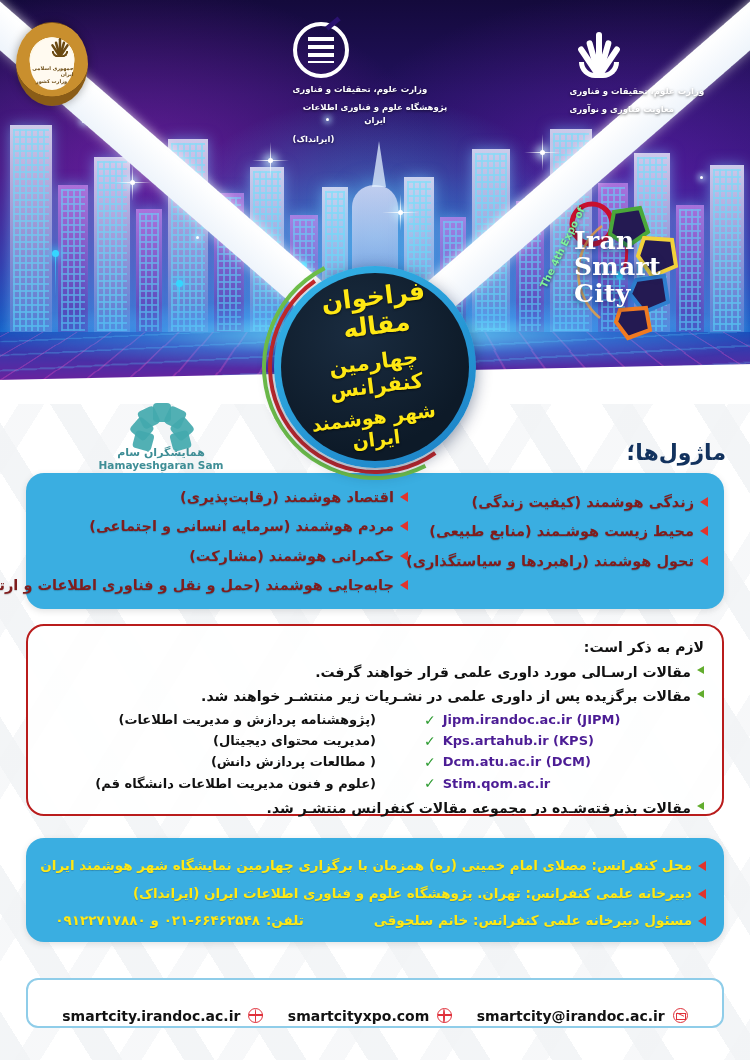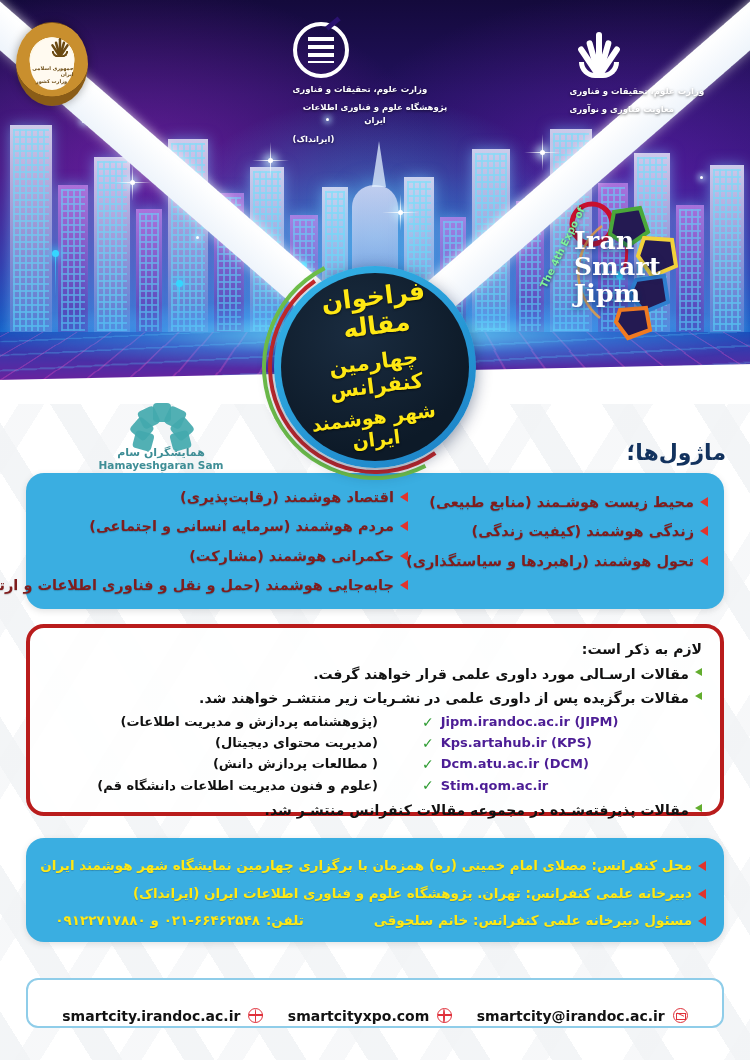--- a/index.html
+++ b/index.html
@@ -702,7 +702,7 @@
     <div class="isc-word">
       <div>Iran</div>
       <div>Smart</div>
-      <div>Jipm</div>
+      <div>City</div>
     </div>
   </div>
 

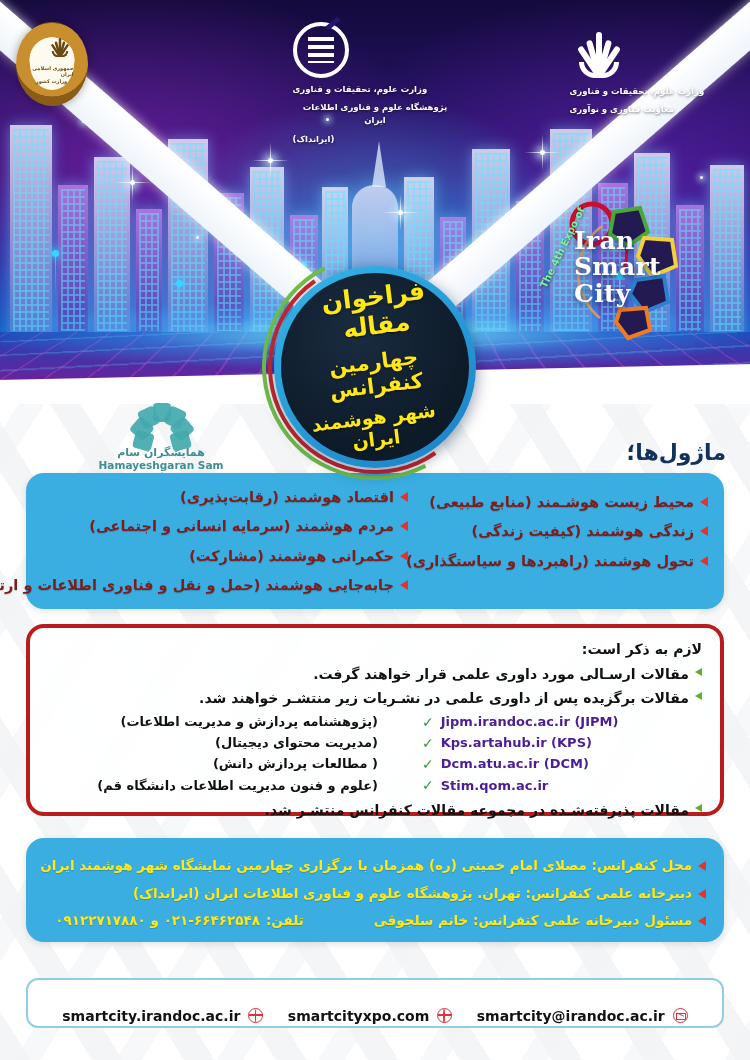--- a/index.html
+++ b/index.html
@@ -742,11 +742,11 @@
       <div class="mod-col left">
         <div class="mod-item">
           <span class="arrow-red"></span>
-          <span>محیط زیست هوشـمند (منابع طبیعی)</span>
+          <span>زندگی هوشمند (کیفیت زندگی)</span>
         </div>
         <div class="mod-item">
           <span class="arrow-red"></span>
-          <span>زندگی هوشمند (کیفیت زندگی)</span>
+          <span>محیط زیست هوشـمند (منابع طبیعی)</span>
         </div>
         <div class="mod-item">
           <span class="arrow-red"></span>

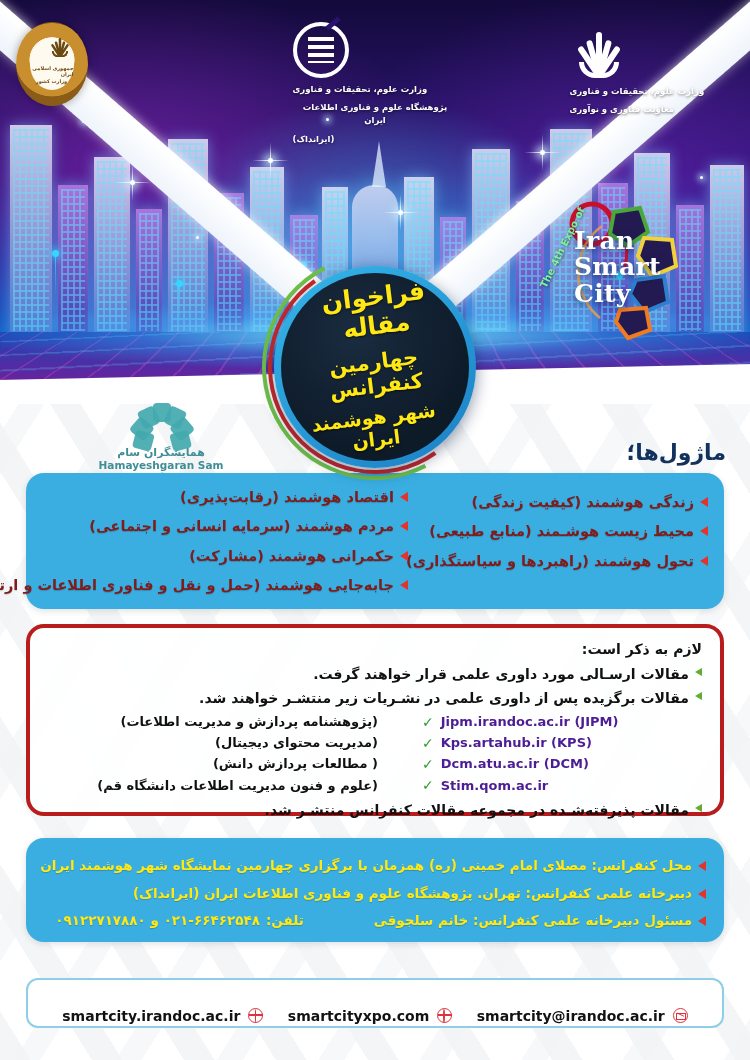--- a/index.html
+++ b/index.html
@@ -378,7 +378,7 @@
   }
   .panel.white {
     background: rgba(255,255,255,.92);
-    border: 4px solid #b91c1c;
+    border: 2px solid #b91c1c;
   }
 
   .modules-panel { top: 473px; height: 136px; padding: 10px 16px 8px; }

